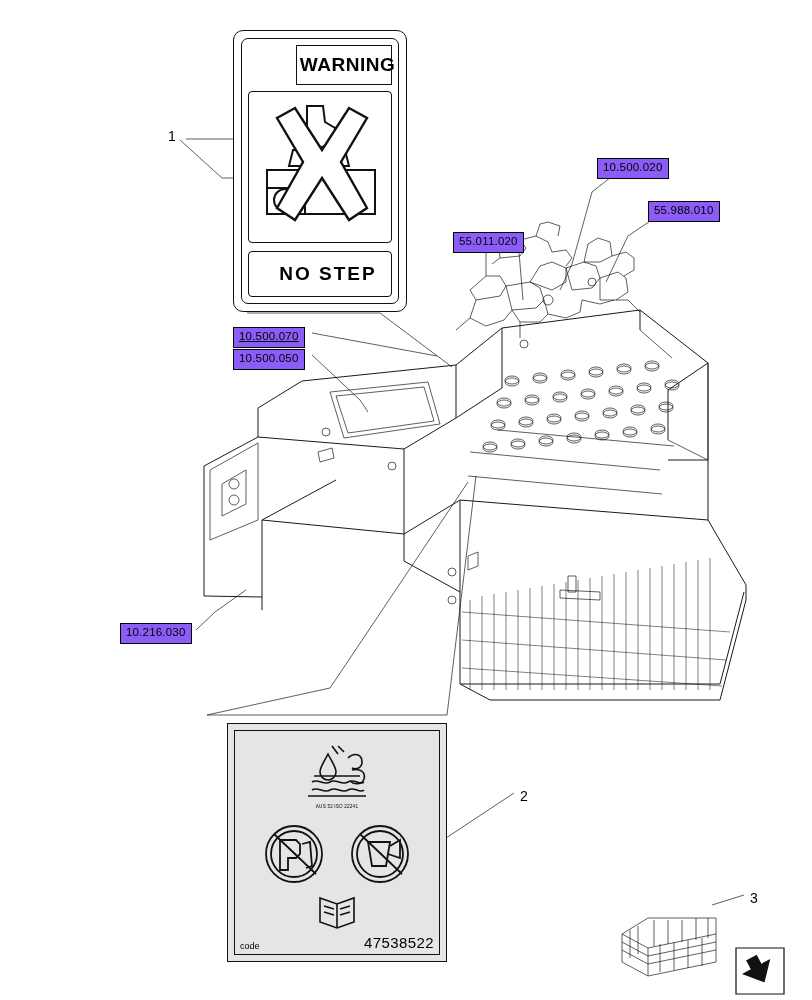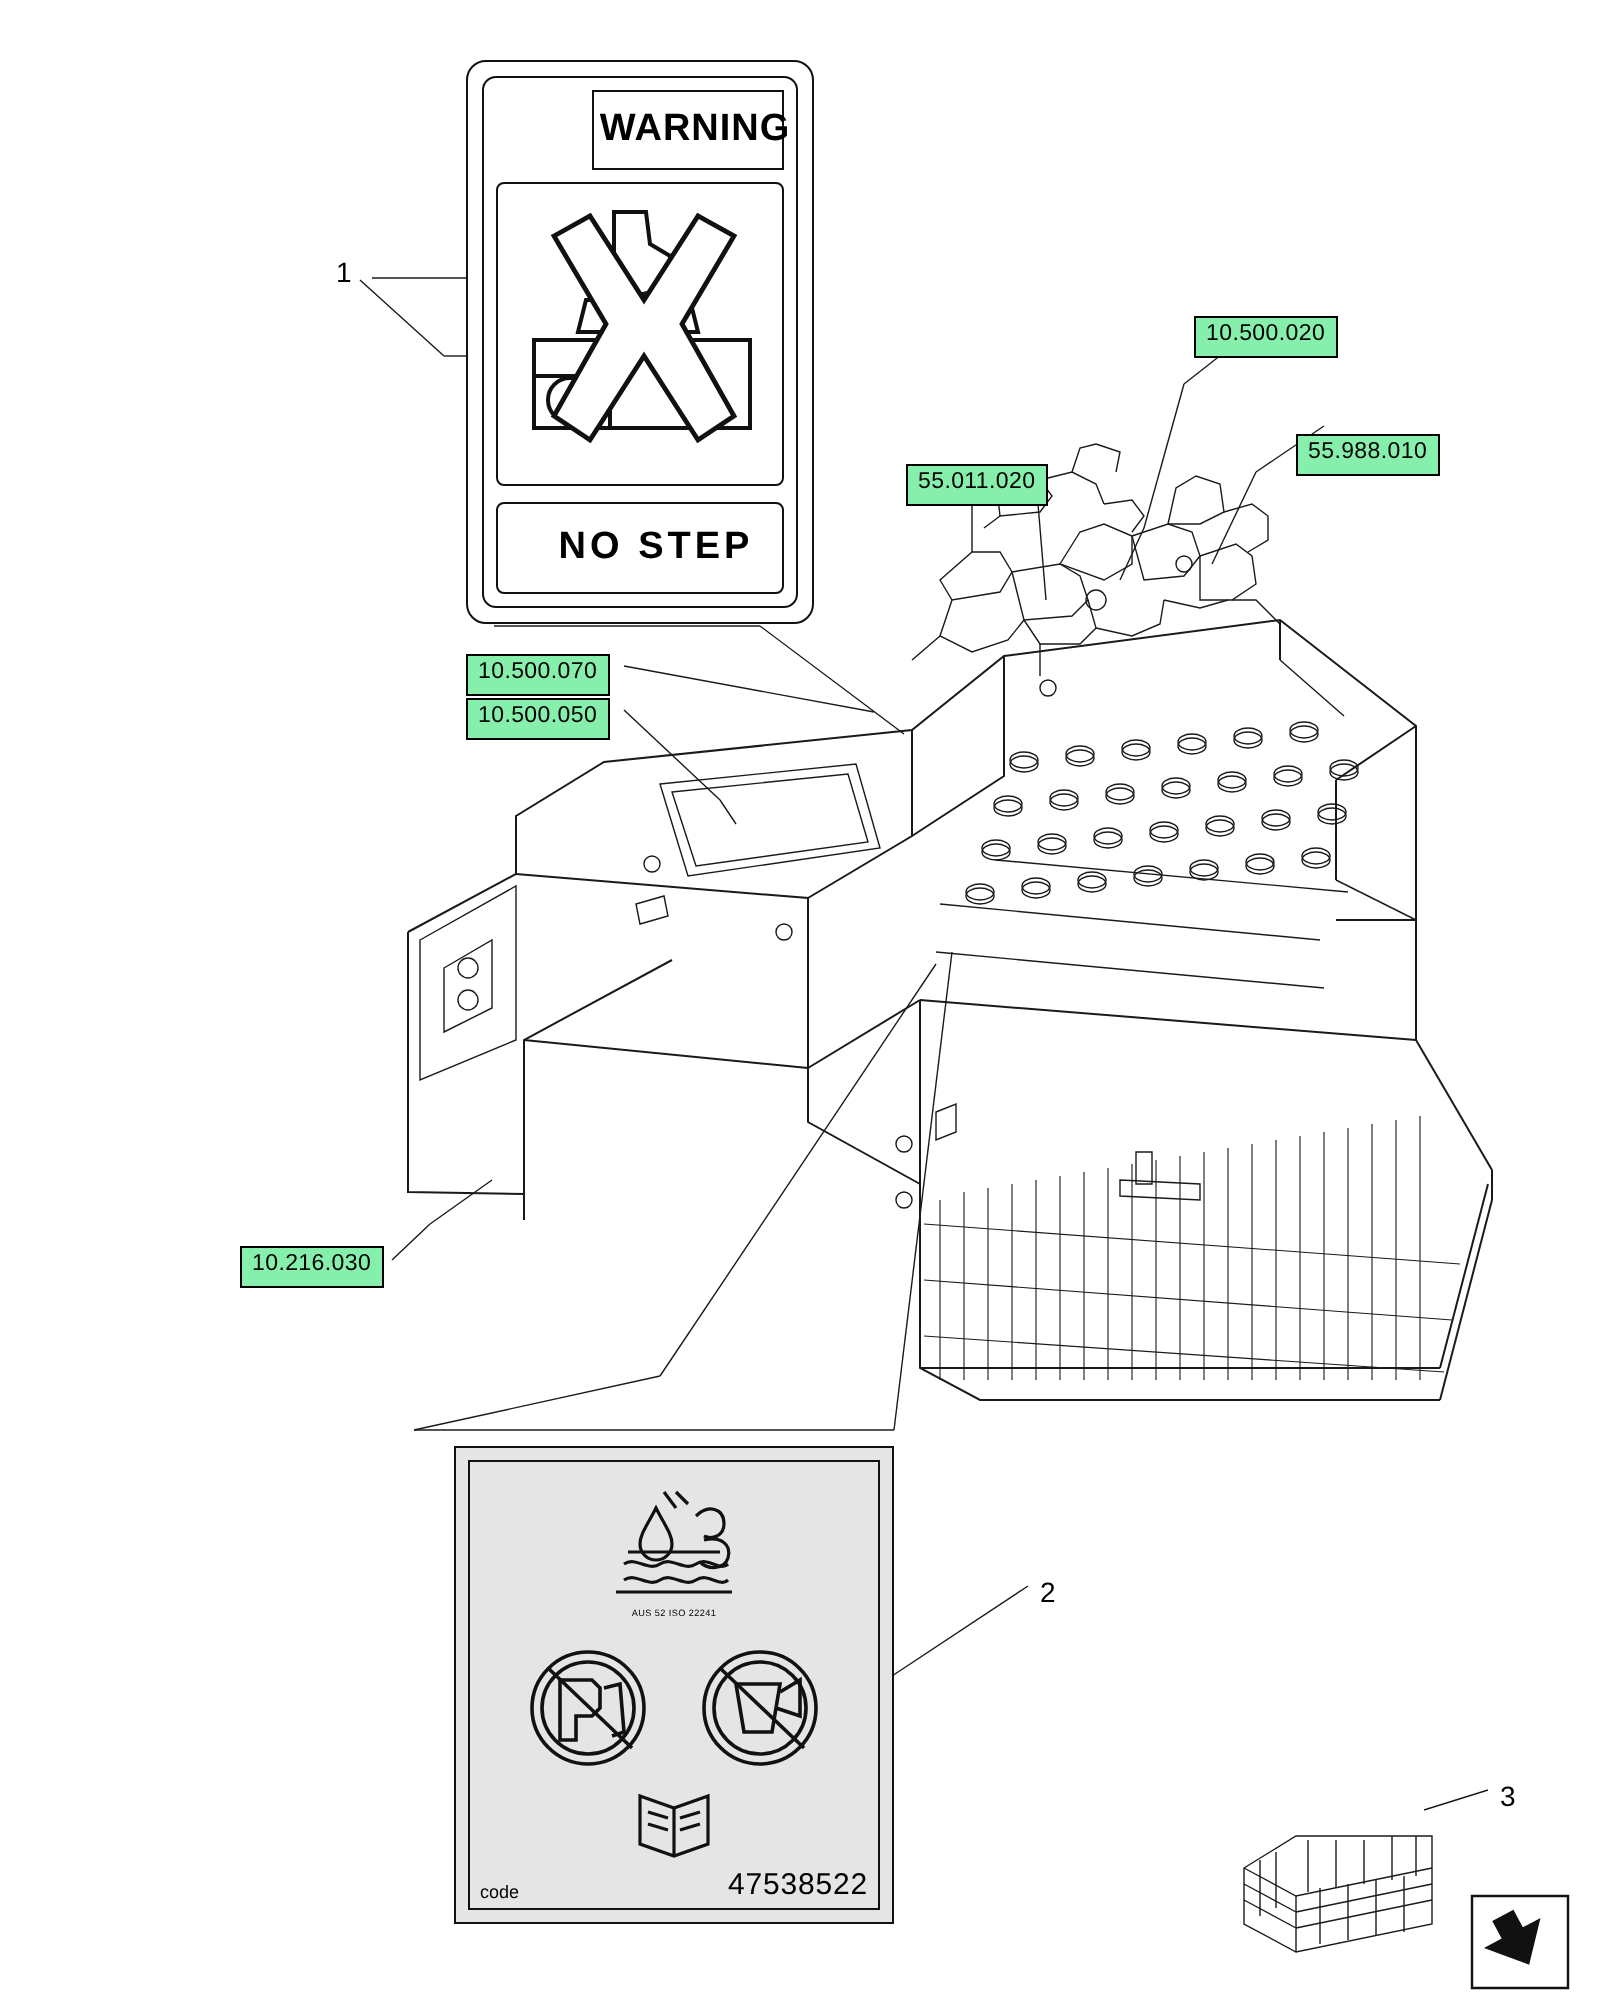--- a/index.html
+++ b/index.html
@@ -16,7 +16,7 @@
   .callout {
     position:absolute;
     border:1px solid #000;
-    background:#86efac;
+    background:#8b5cf6;
     font-size:11.5px;
     line-height:1;
     padding:3px 5px 4px 5px;

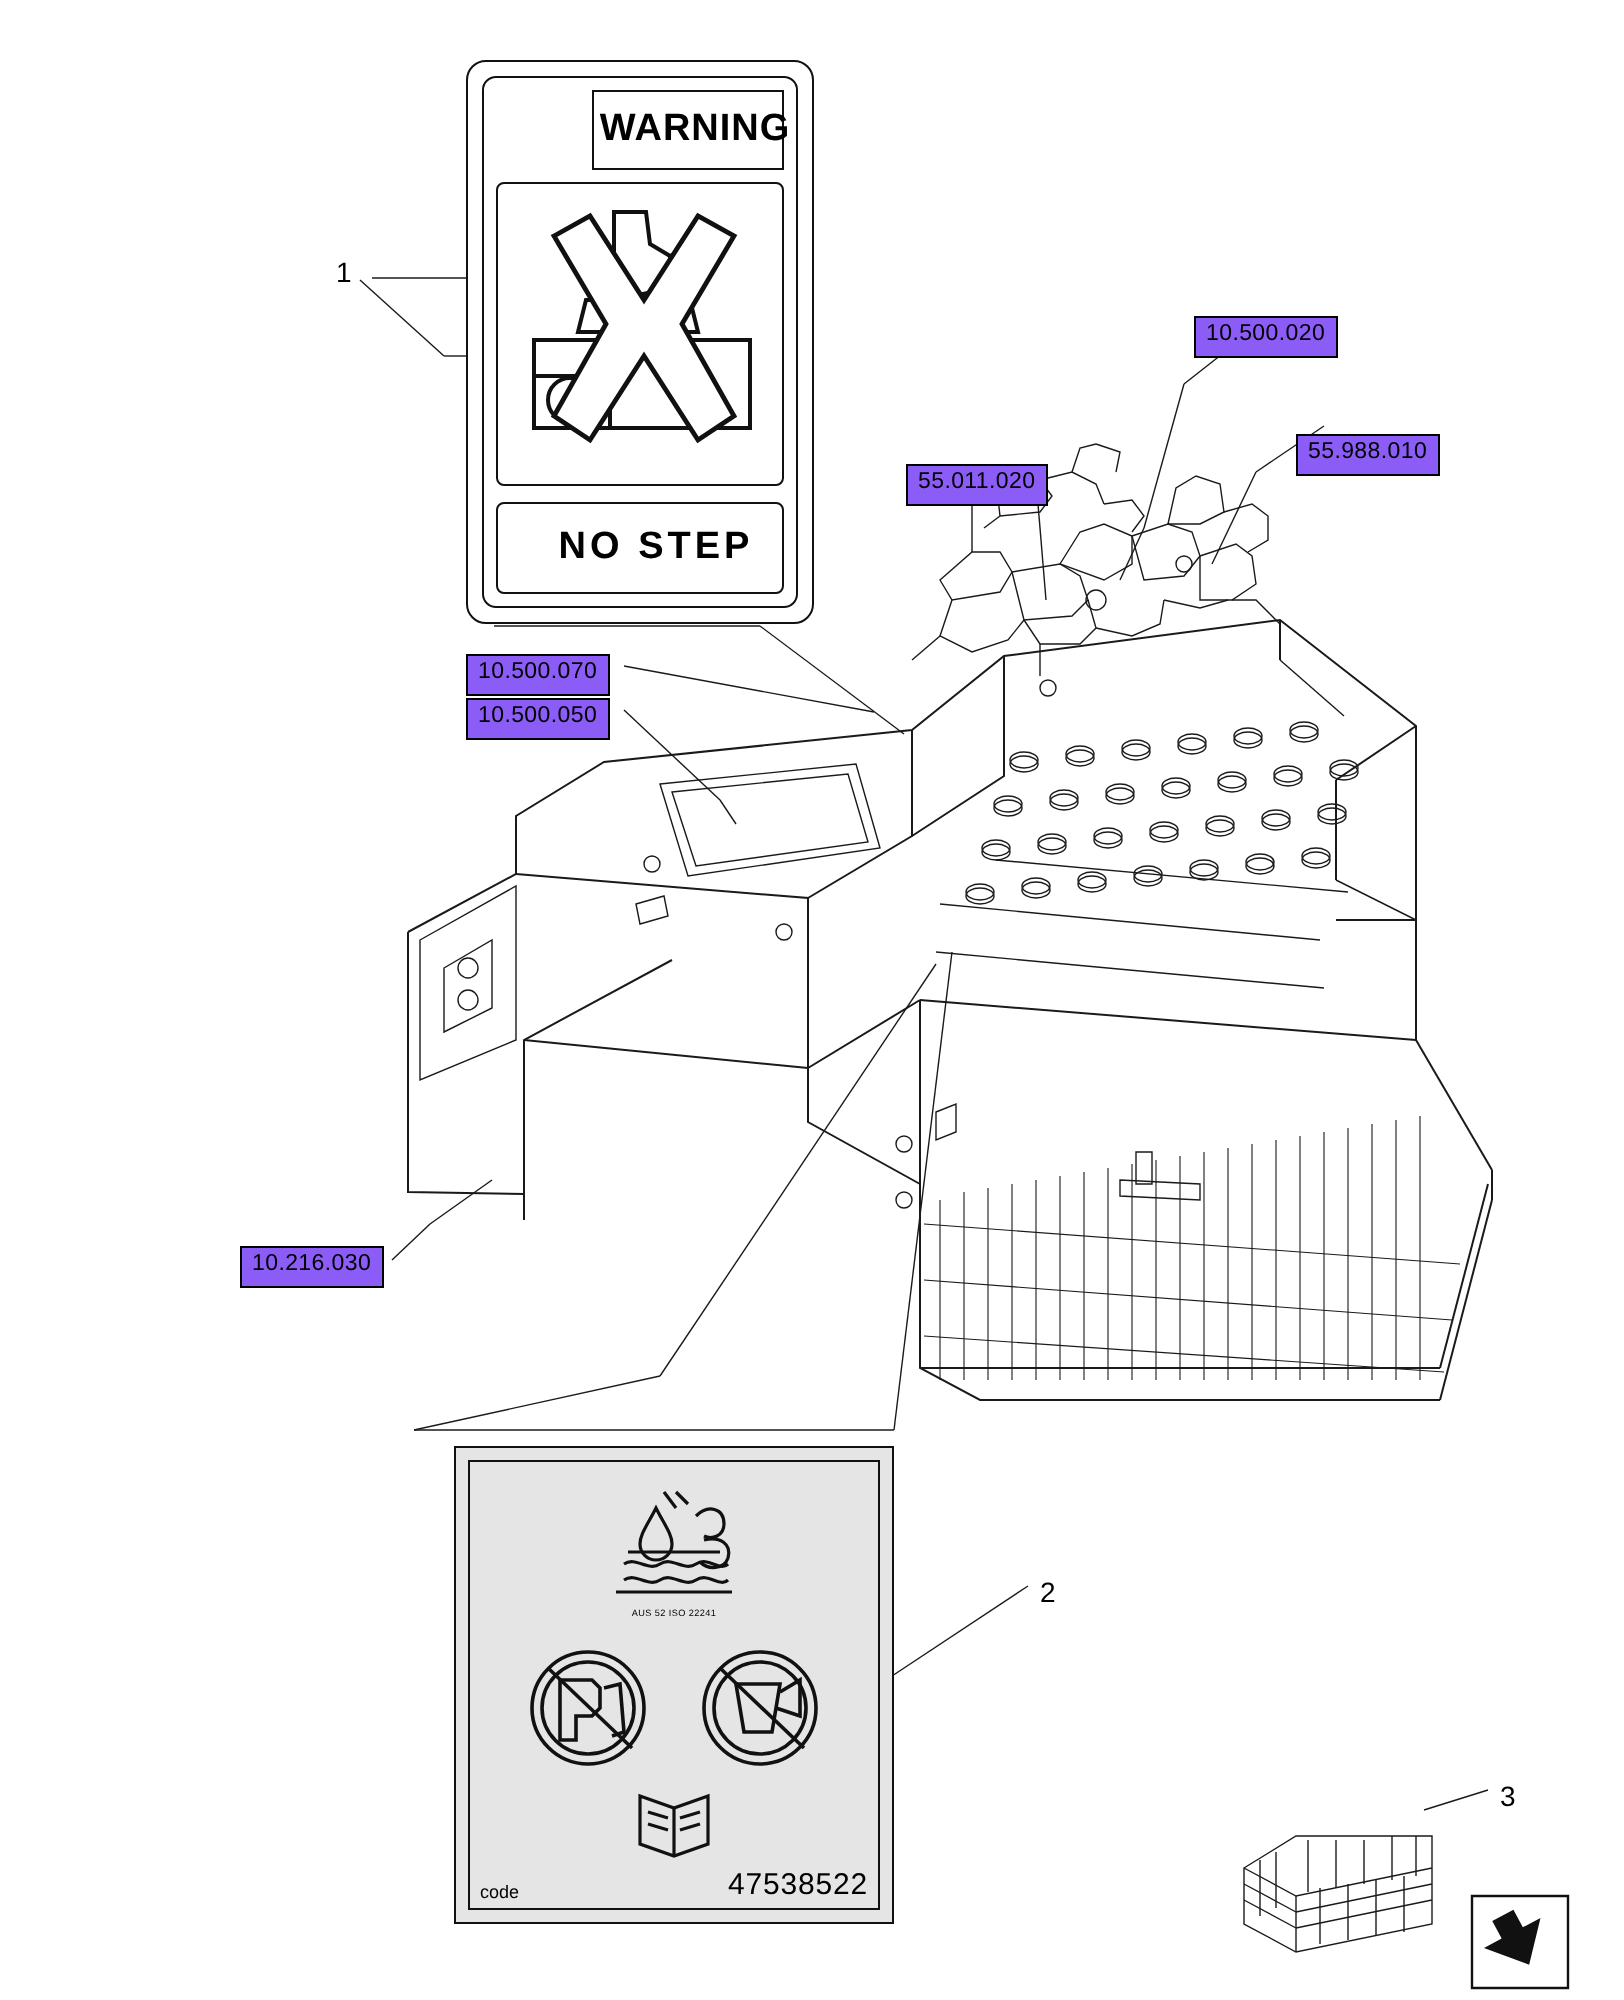--- a/index.html
+++ b/index.html
@@ -393,7 +393,7 @@
   </svg>
 
   <div class="callout" style="left:597px; top:158px;">10.500.020</div>
-  <div class="callout" style="left:648px; top:217px;">55.988.010</div>
+  <div class="callout" style="left:648px; top:201px;">55.988.010</div>
   <div class="callout" style="left:453px; top:232px;">55.011.020</div>
   <div class="callout" style="left:233px; top:327px;">10.500.070</div>
   <div class="callout" style="left:233px; top:349px;">10.500.050</div>

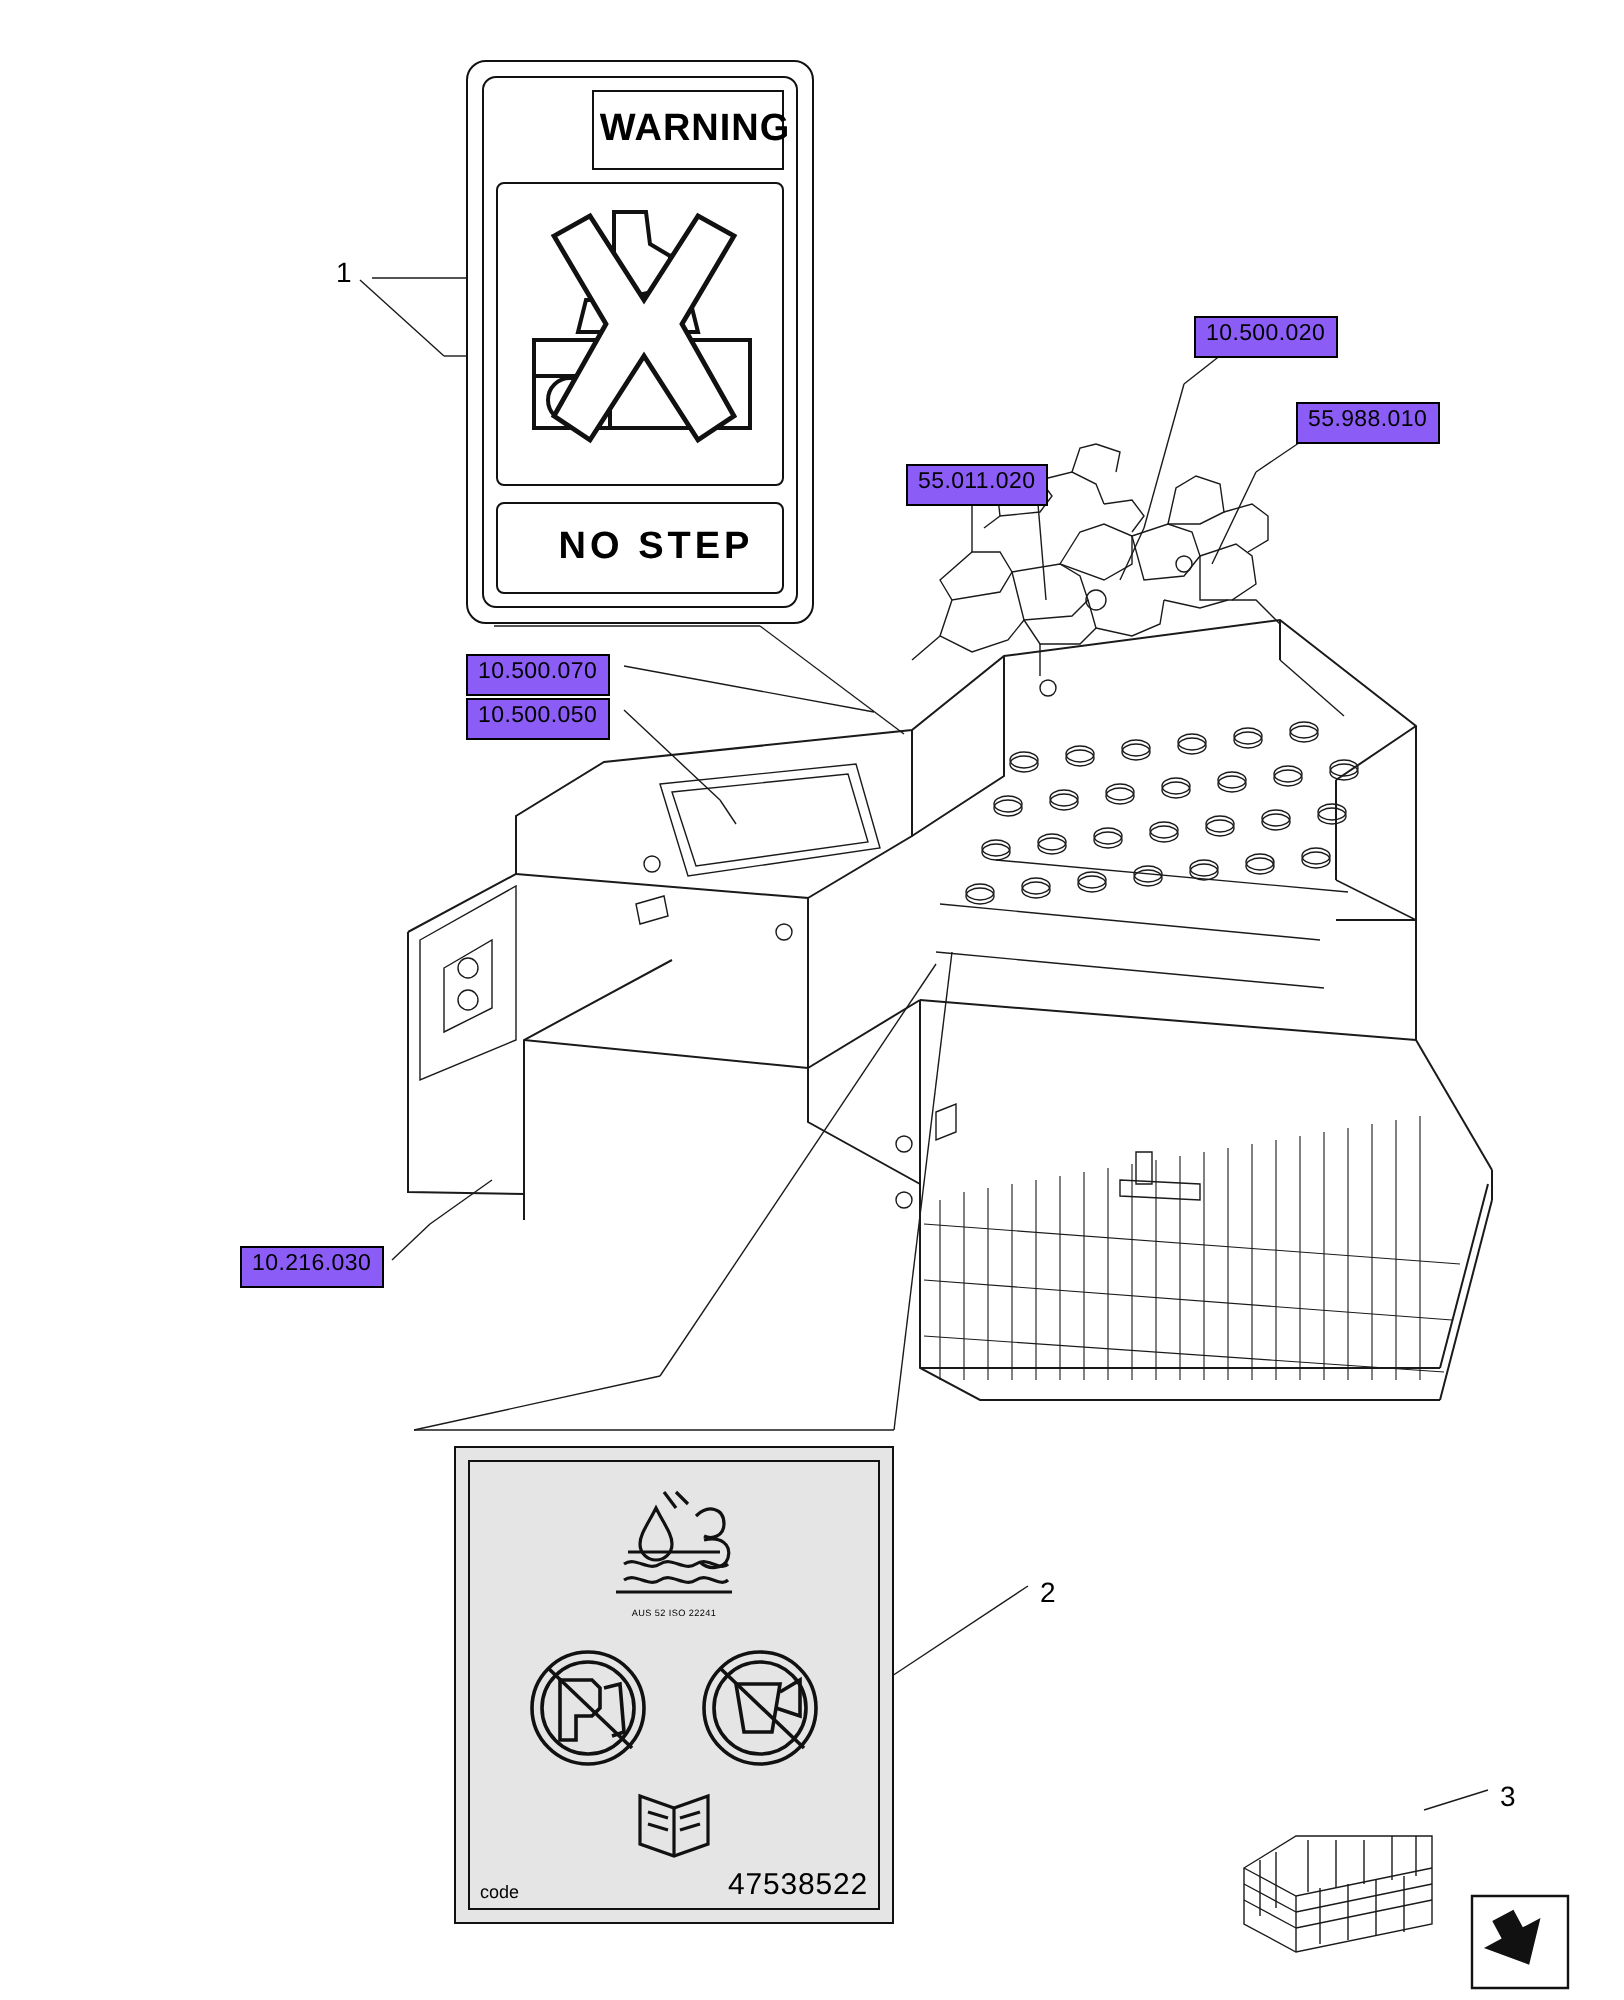--- a/index.html
+++ b/index.html
@@ -395,7 +395,7 @@
   <div class="callout" style="left:597px; top:158px;">10.500.020</div>
   <div class="callout" style="left:648px; top:201px;">55.988.010</div>
   <div class="callout" style="left:453px; top:232px;">55.011.020</div>
-  <div class="callout" style="left:233px; top:327px;">10.500.070</div>
+  <div class="callout" style="left:233px; top:327px;text-decoration:underline;">10.500.070</div>
   <div class="callout" style="left:233px; top:349px;">10.500.050</div>
   <div class="callout" style="left:120px; top:623px;">10.216.030</div>
 

